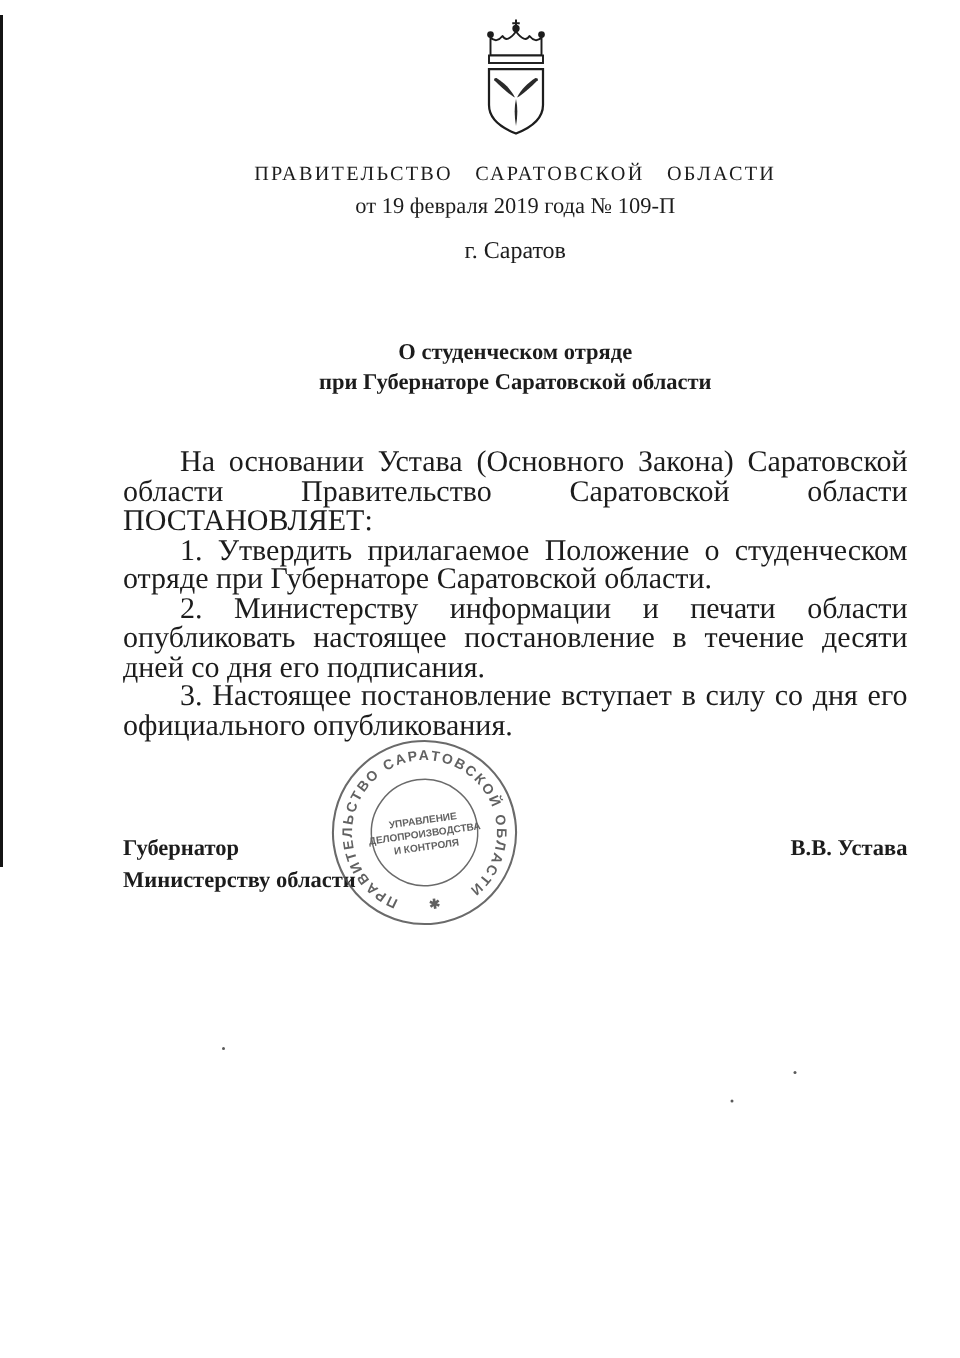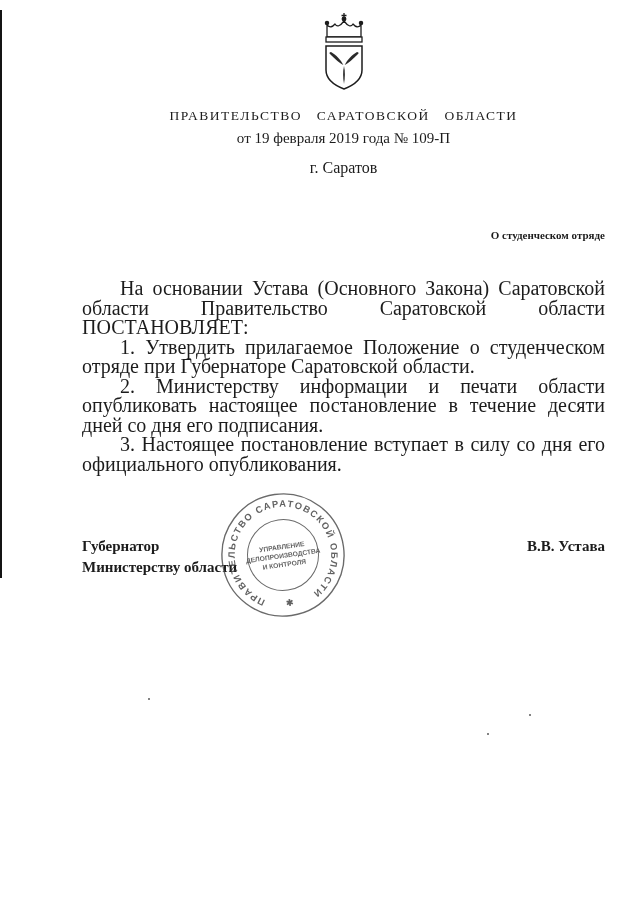--- a/index.html
+++ b/index.html
@@ -21,7 +21,7 @@
   .dateline { margin-top:6px; font-size:15px;text-align:center; }
   .city { margin-top:12px; font-size:16px; }
 
-  .subject { margin-top:48px; font-weight:bold; font-size:11px; line-height:20px; text-align:right; }
+  .subject { margin-top:48px; font-weight:bold; font-size:15px; line-height:20px; text-align:center; }
 
   .body-text { margin-top:34px; font-size:20px; line-height:19.5px; }
   .body-text p { text-align:justify; text-indent:38px; }

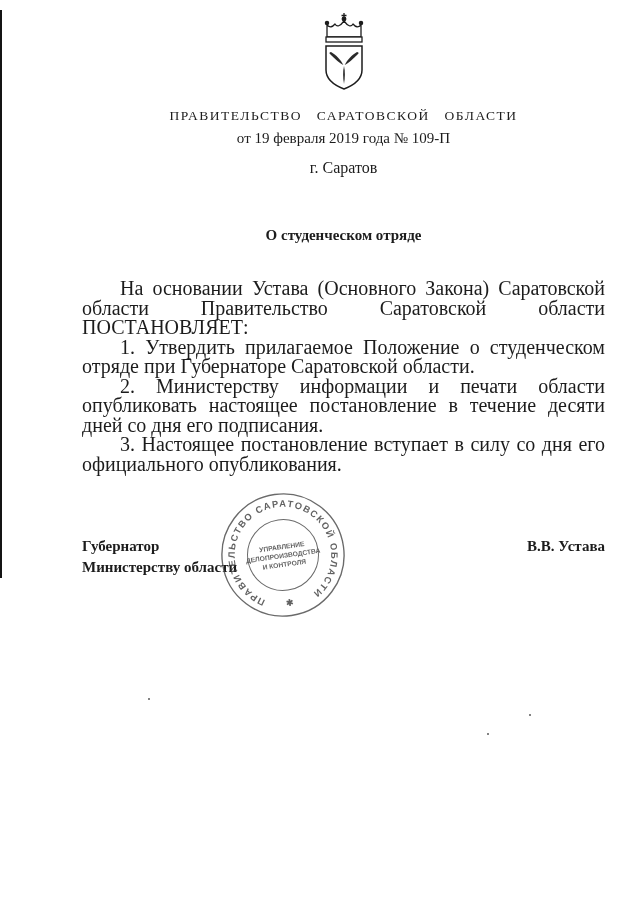--- a/index.html
+++ b/index.html
@@ -85,6 +85,7 @@
 
     <div class="subject">
       <div>О студенческом отряде</div>
+      <div>при Губернаторе Саратовской области</div>
     </div>
 
     <div class="body-text">

